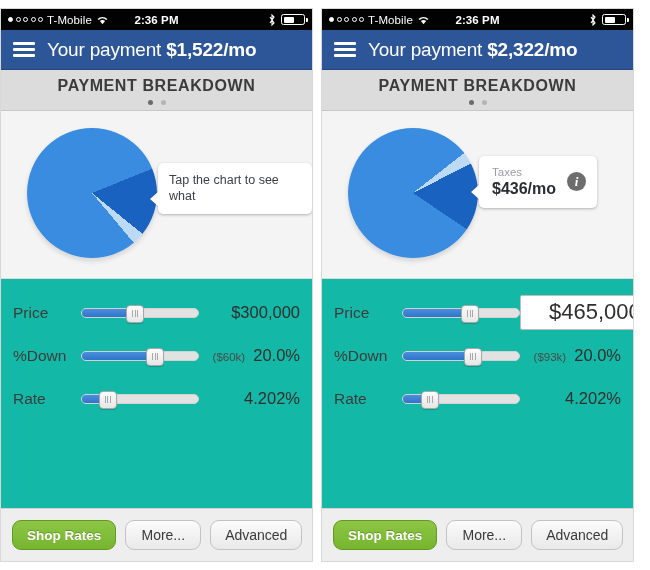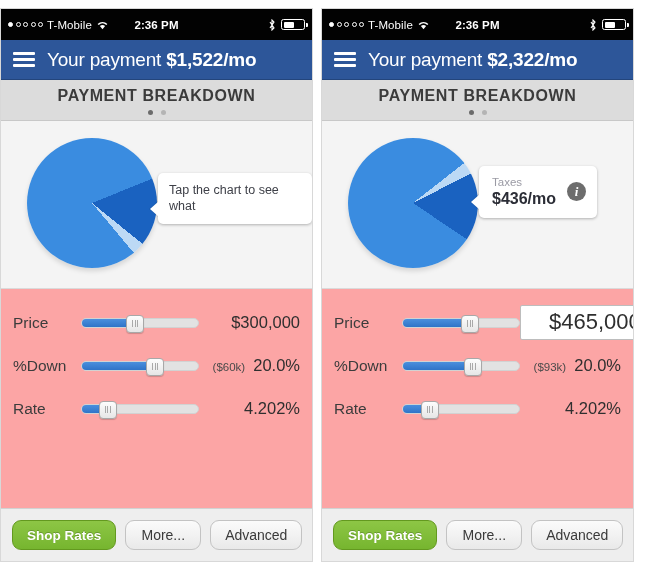--- a/index.html
+++ b/index.html
@@ -40,7 +40,7 @@
 
   
   .statusbar {
-    height: 31px;
+    height: 21px;
     flex: none;
     background: #020202;
     color: #ffffff;

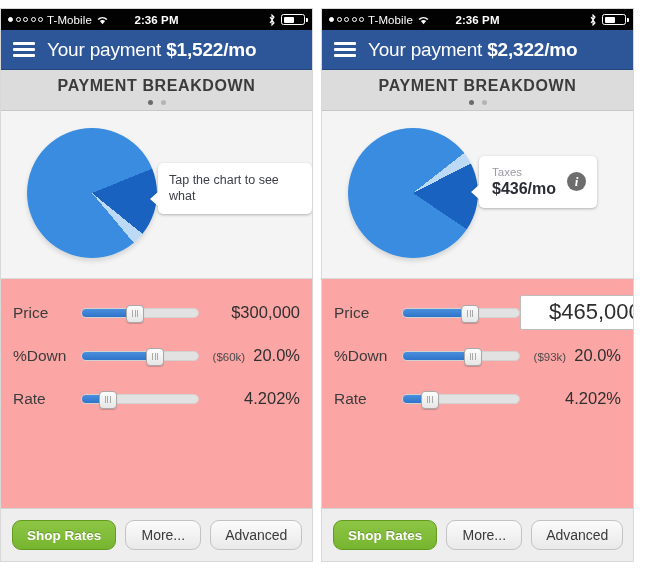--- a/index.html
+++ b/index.html
@@ -176,7 +176,7 @@
   
   .sliders {
     flex: 1 1 auto;
-    background: #fca5a5;
+    background: #14b8a6;
     padding: 12px 10px 0 12px;
     box-sizing: border-box;
   }

